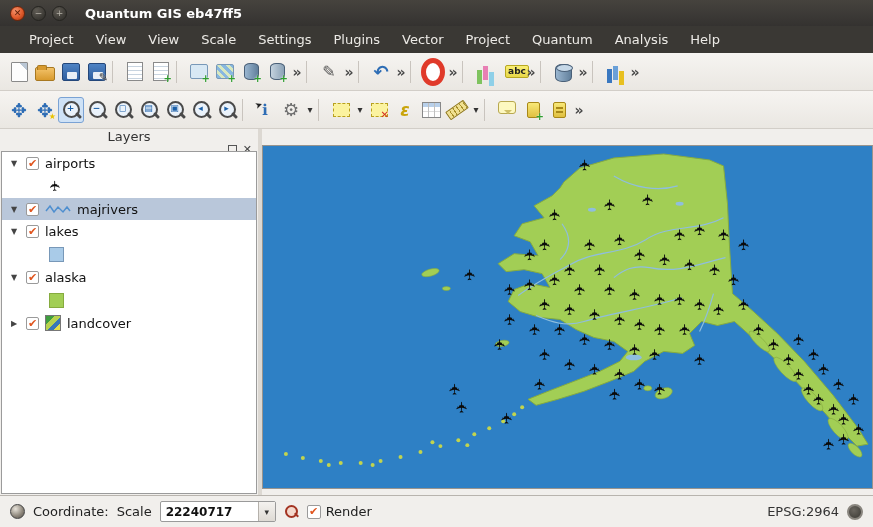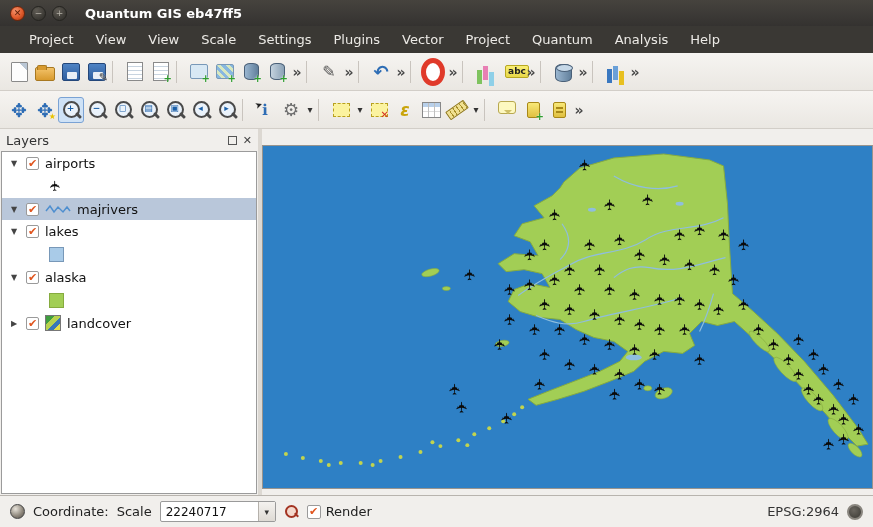--- a/index.html
+++ b/index.html
@@ -100,7 +100,7 @@
   
   #content{flex:1;display:flex;min-height:0;}
   #layers-panel{width:258px;display:flex;flex-direction:column;background:#f1efec;flex:0 0 auto;}
-  #panel-header{height:22px;display:flex;align-items:center;padding:0 6px;font-size:13px;color:#333;}
+  #panel-header{height:22px;display:flex;align-items:center;padding:0 6px;font-size:13px;color:#333;flex-direction:column;}
   .ph-btns{margin-left:auto;display:flex;align-items:center;gap:6px;}
   .phb{width:9px;height:9px;border:1px solid #555;display:inline-block;}
   .phb.x{border:none;width:auto;height:auto;font-size:11px;line-height:11px;color:#444;}

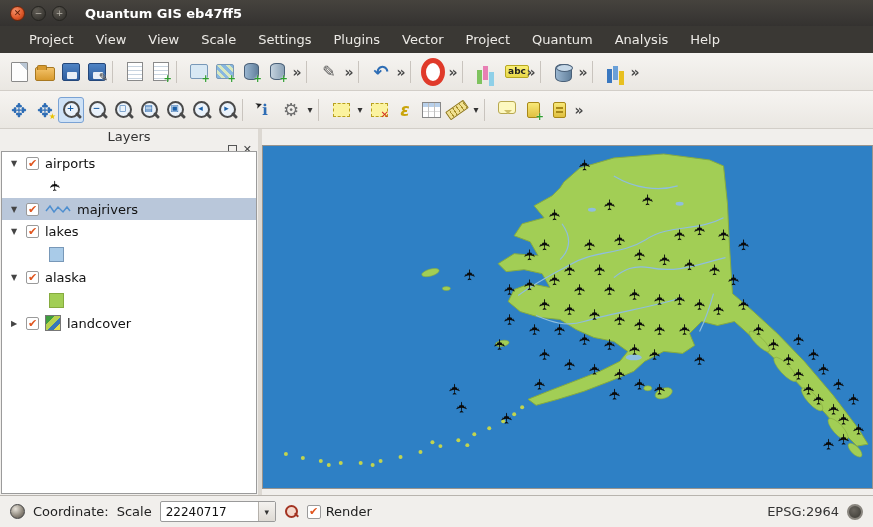--- a/index.html
+++ b/index.html
@@ -133,7 +133,7 @@
   #coord-input{width:295px;height:21px;border:1px solid #9a9a9a;border-radius:2px;background:#fff;
       font-family:"DejaVu Sans",sans-serif;font-size:12px;text-align:center;color:#111;}
   #scale-combo{display:flex;align-items:center;height:21px;border:1px solid #9a9a9a;border-radius:2px;background:#fff;width:116px;}
-  #scale-value{flex:1;padding:0 5px;font-size:12px;color:#111;text-align:left;}
+  #scale-value{flex:1;padding:0 5px;font-size:12px;color:#111;text-align:left;font-weight:bold;}
   #scale-dd{width:17px;height:100%;border-left:1px solid #b5b1ab;background:linear-gradient(#f4f2ef,#dedad4);
       display:flex;align-items:center;justify-content:center;font-size:9px;color:#333;}
   #scale-dd::before{content:"▾";}

